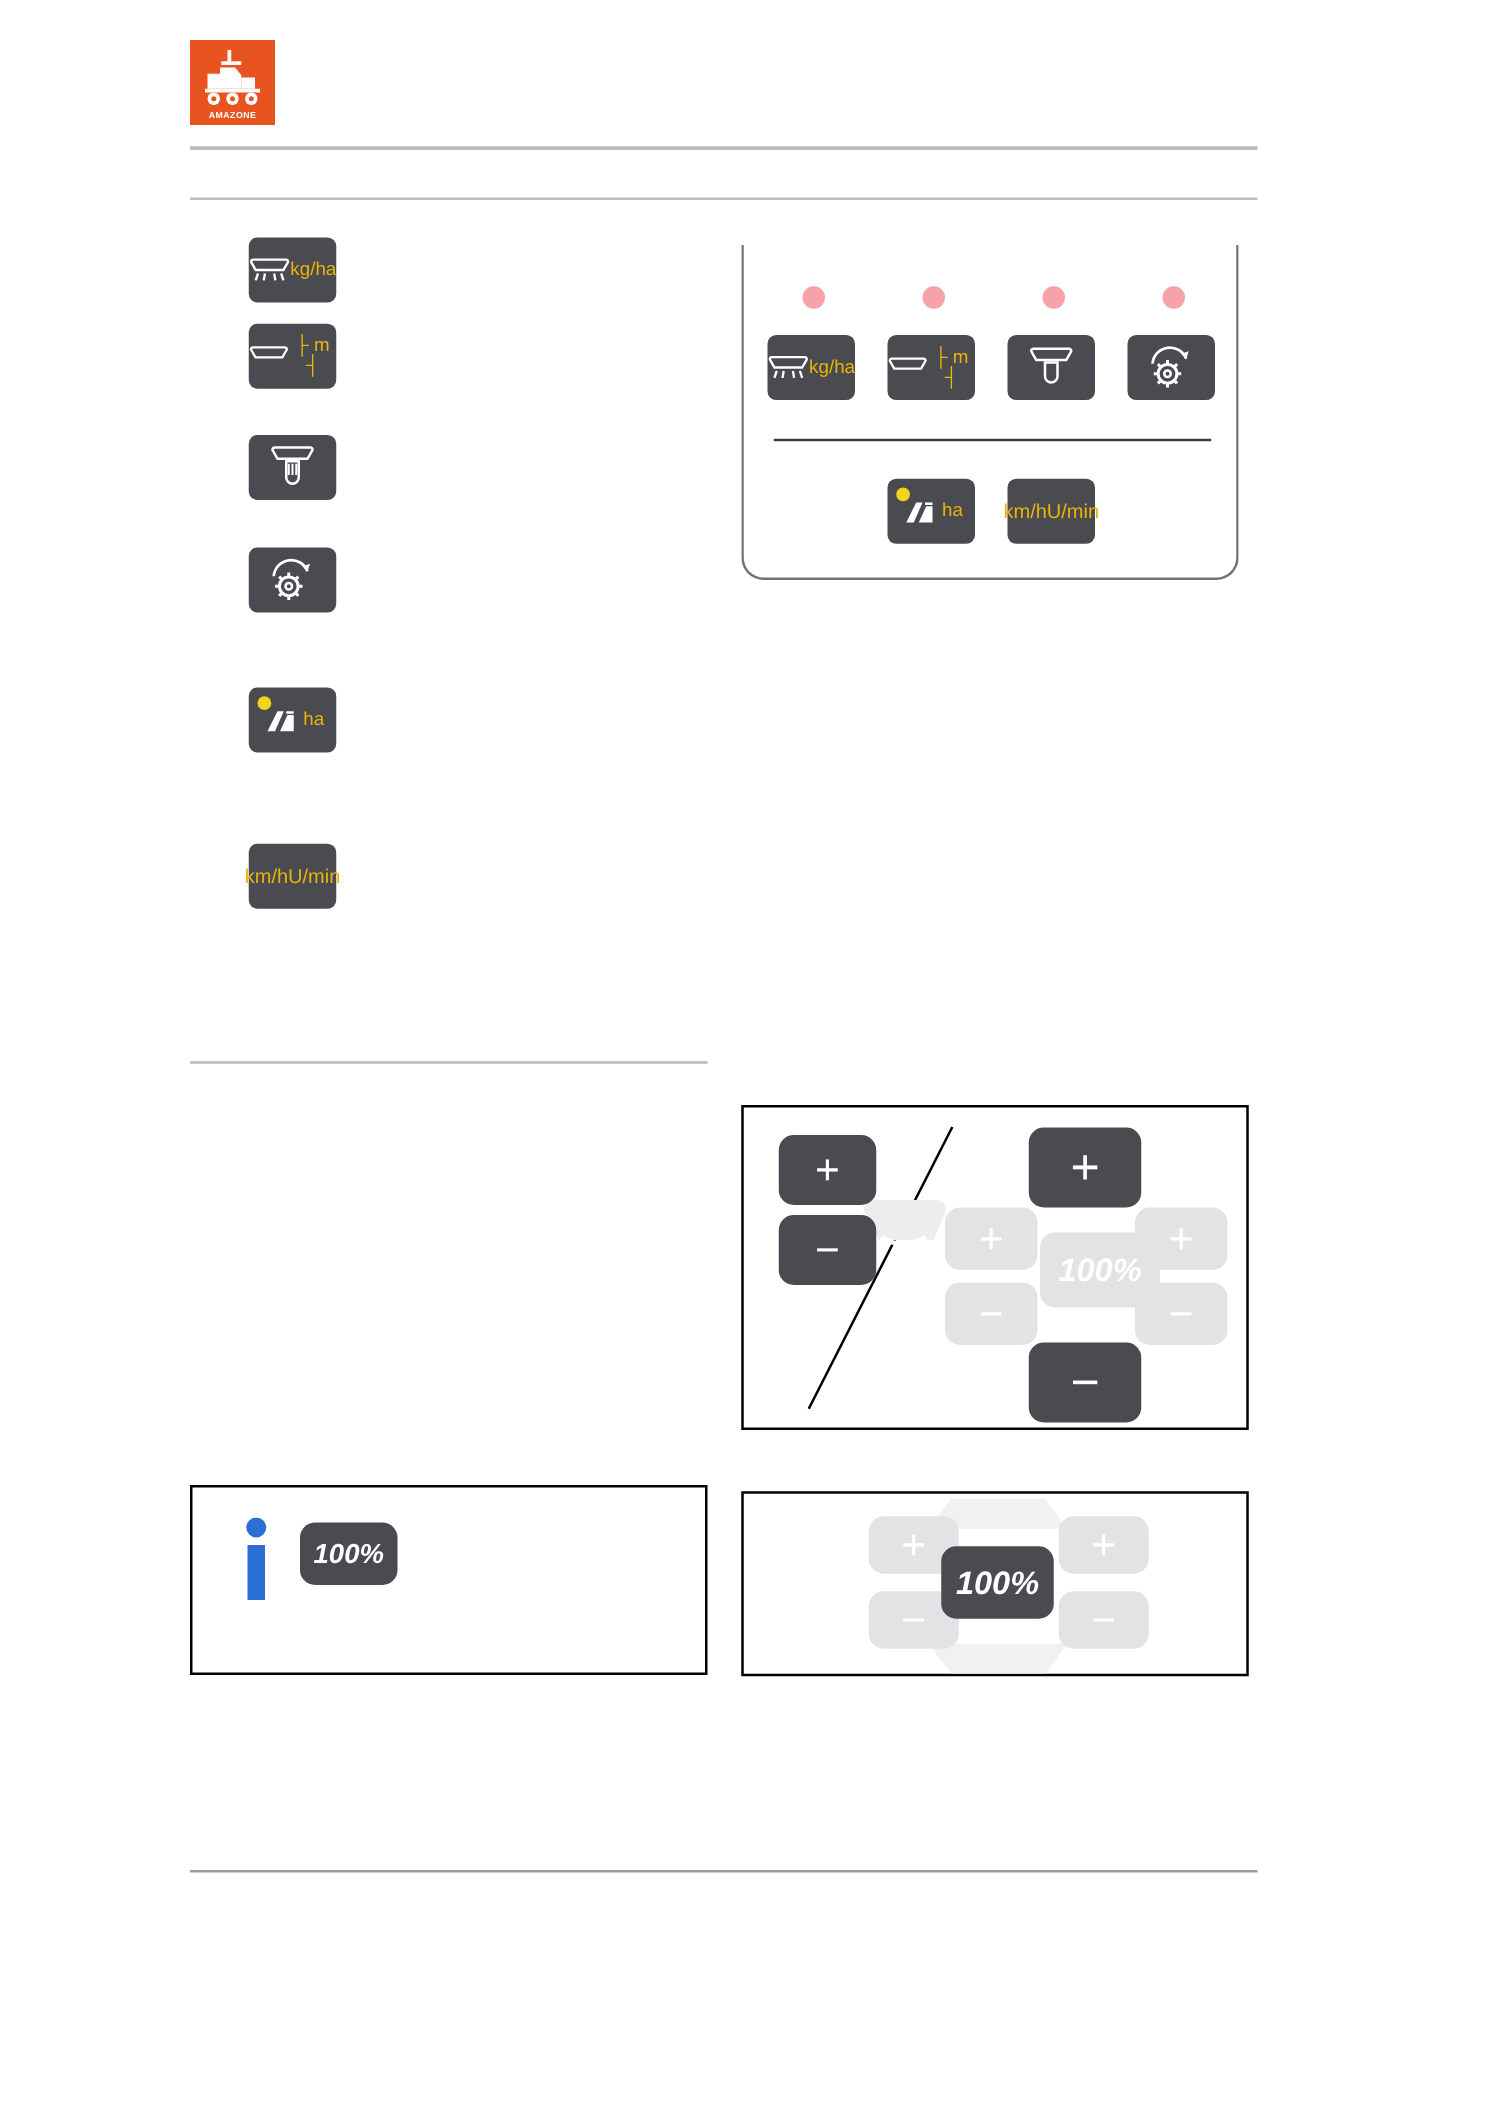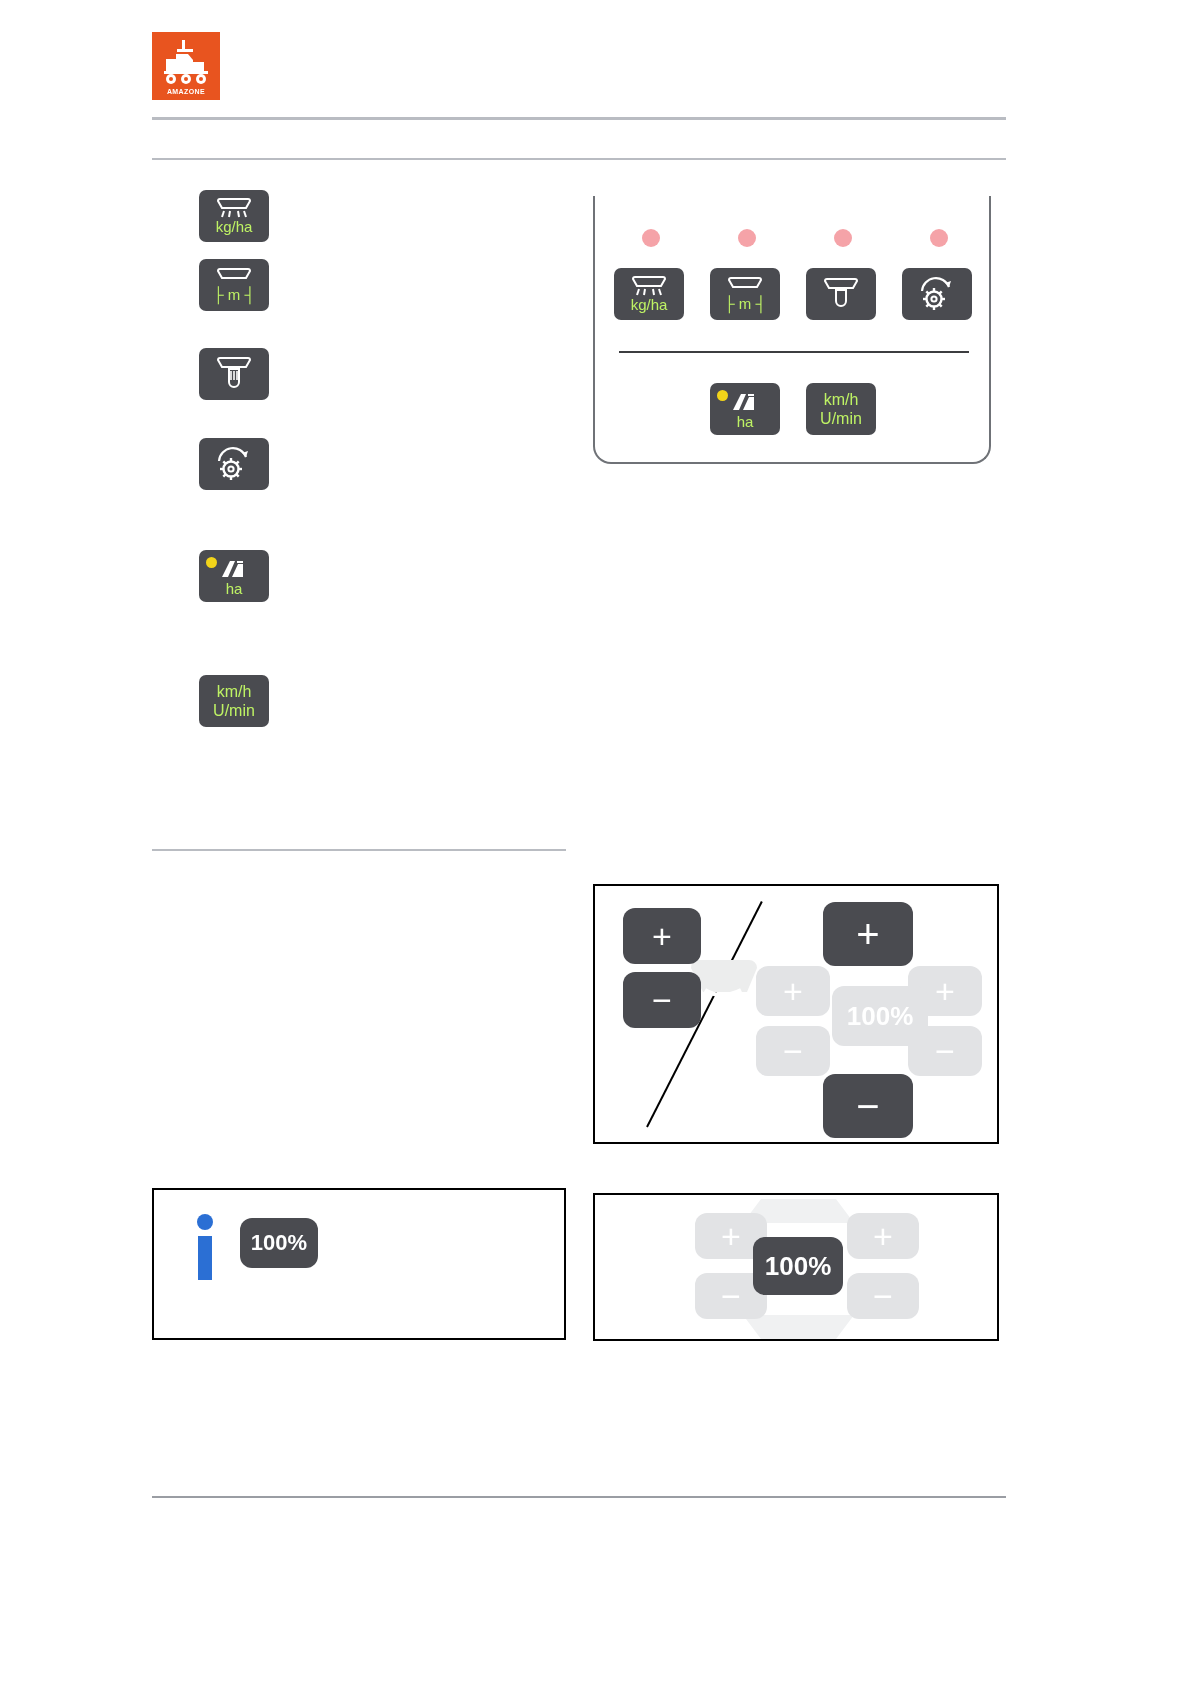--- a/index.html
+++ b/index.html
@@ -38,8 +38,8 @@
     position:absolute;
     background:#4a4b50;
     border-radius:7px;
-    display:flex;flex-direction:column;align-items:center;justify-content:center;
-    color:#bef264;
+    display:flex;flex-direction:row;align-items:center;justify-content:center;
+    color:#eab308;
   }
   .key .lbl{
     font-size:15px;line-height:16px;font-weight:400;text-align:center;

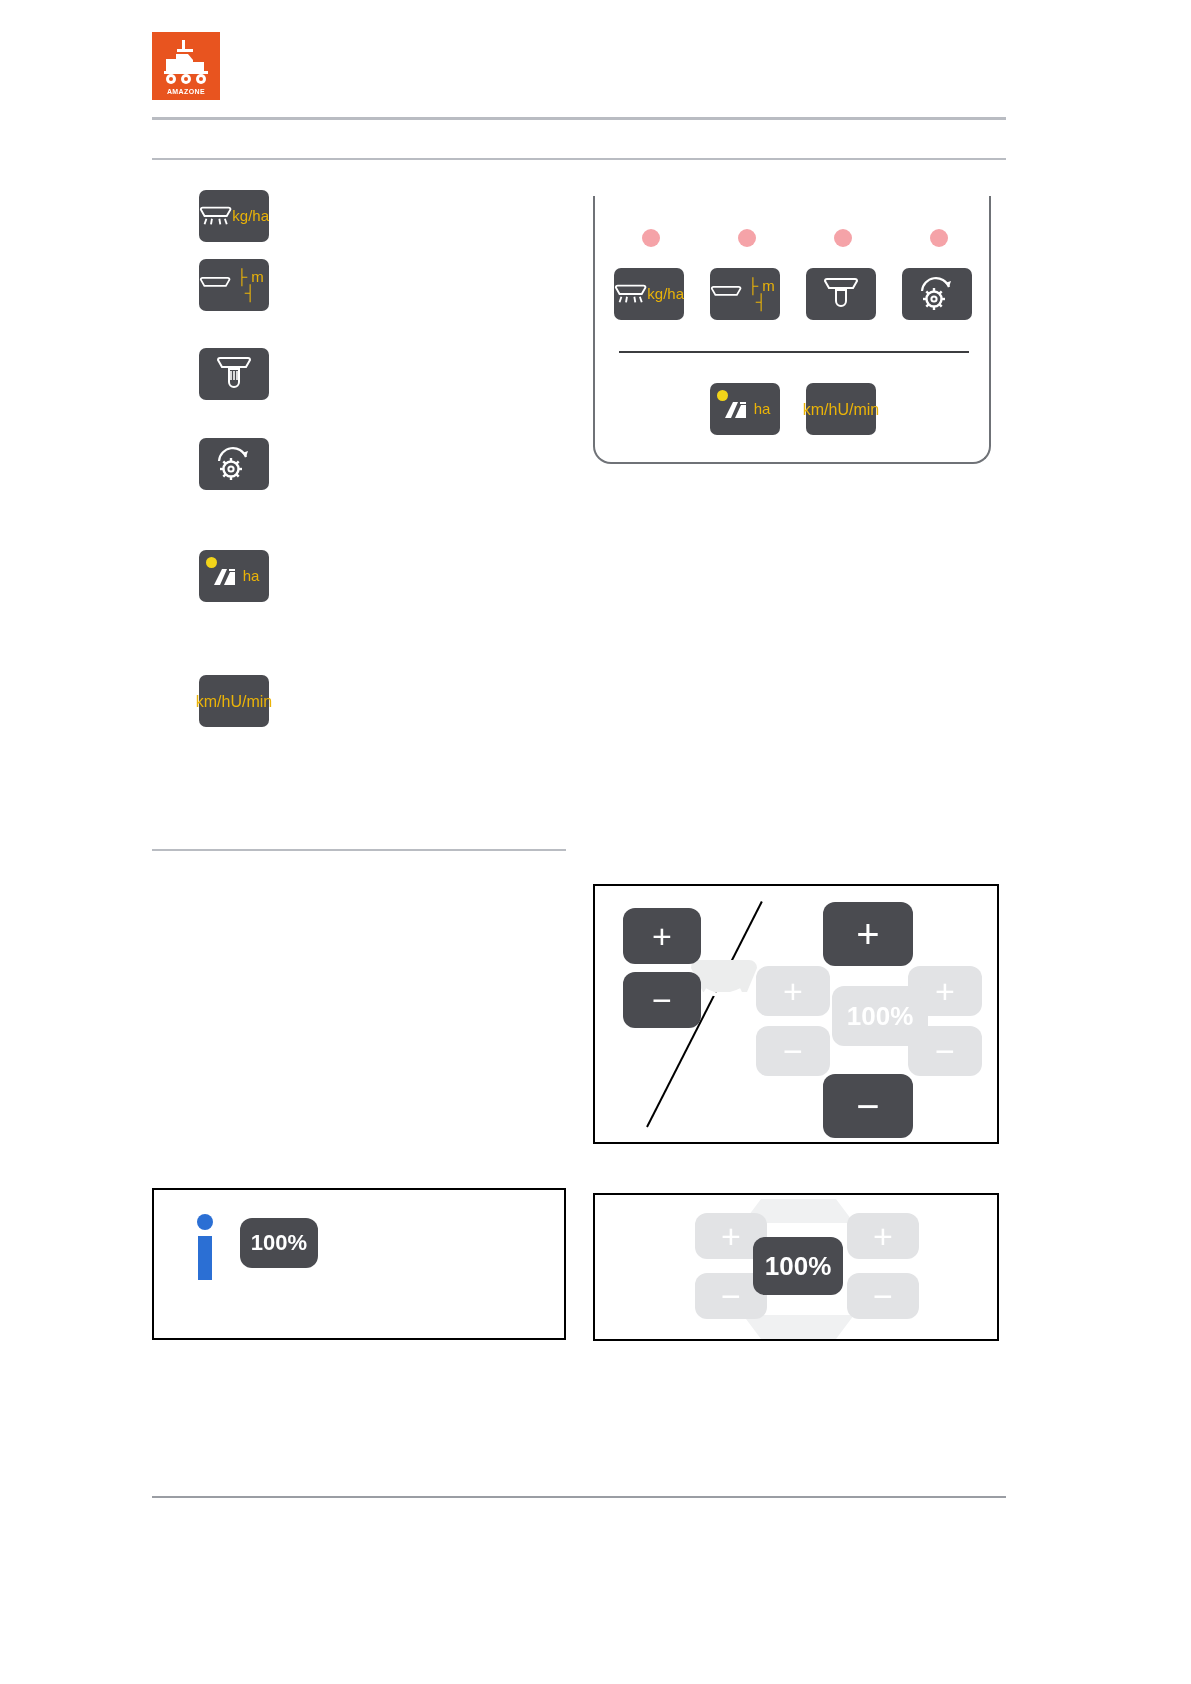--- a/index.html
+++ b/index.html
@@ -83,7 +83,7 @@
   .pm.light{background:#e2e3e5;color:#ffffff;}
   .pm .sign{font-size:40px;line-height:40px;}
   .pm .sign.sm{font-size:34px;line-height:34px;}
-  .pm .pct{font-size:26px;line-height:26px;font-weight:700;}
+  .pm .pct{font-size:26px;line-height:26px;font-weight:700;font-style:italic;}
   .pm .pct.sm{font-size:22px;line-height:22px;font-weight:700;}
 
   .diag-line{

